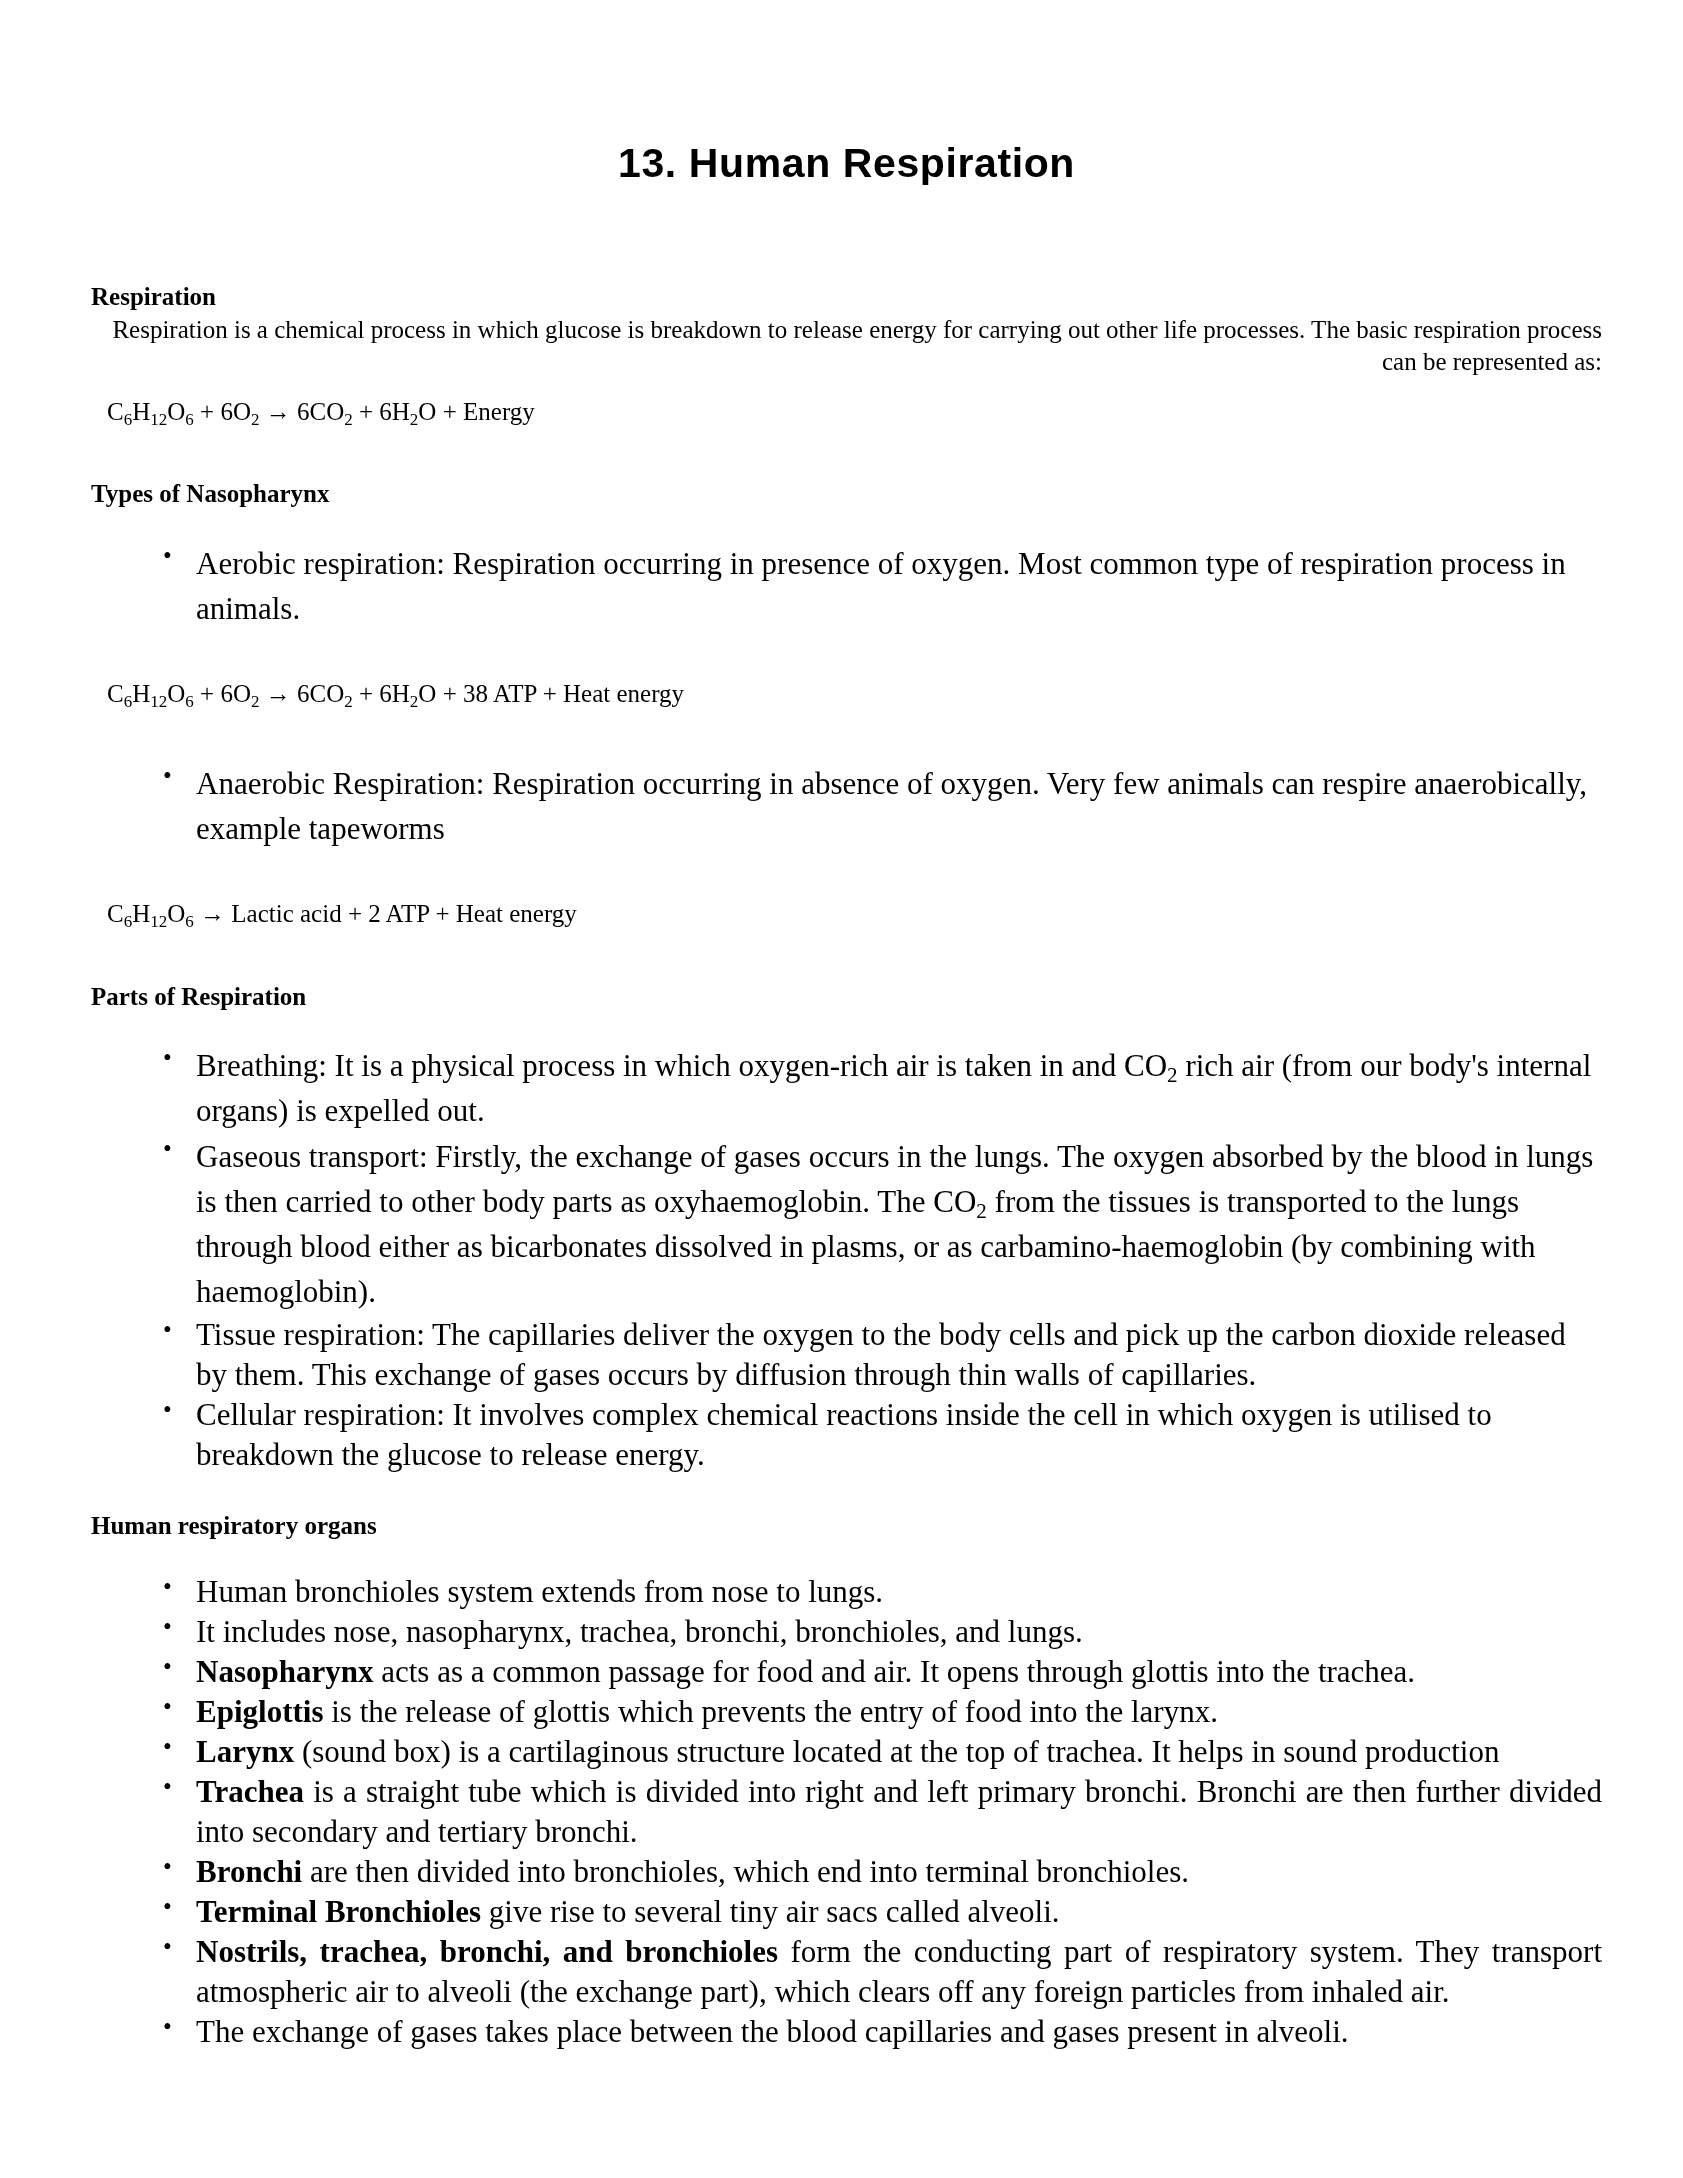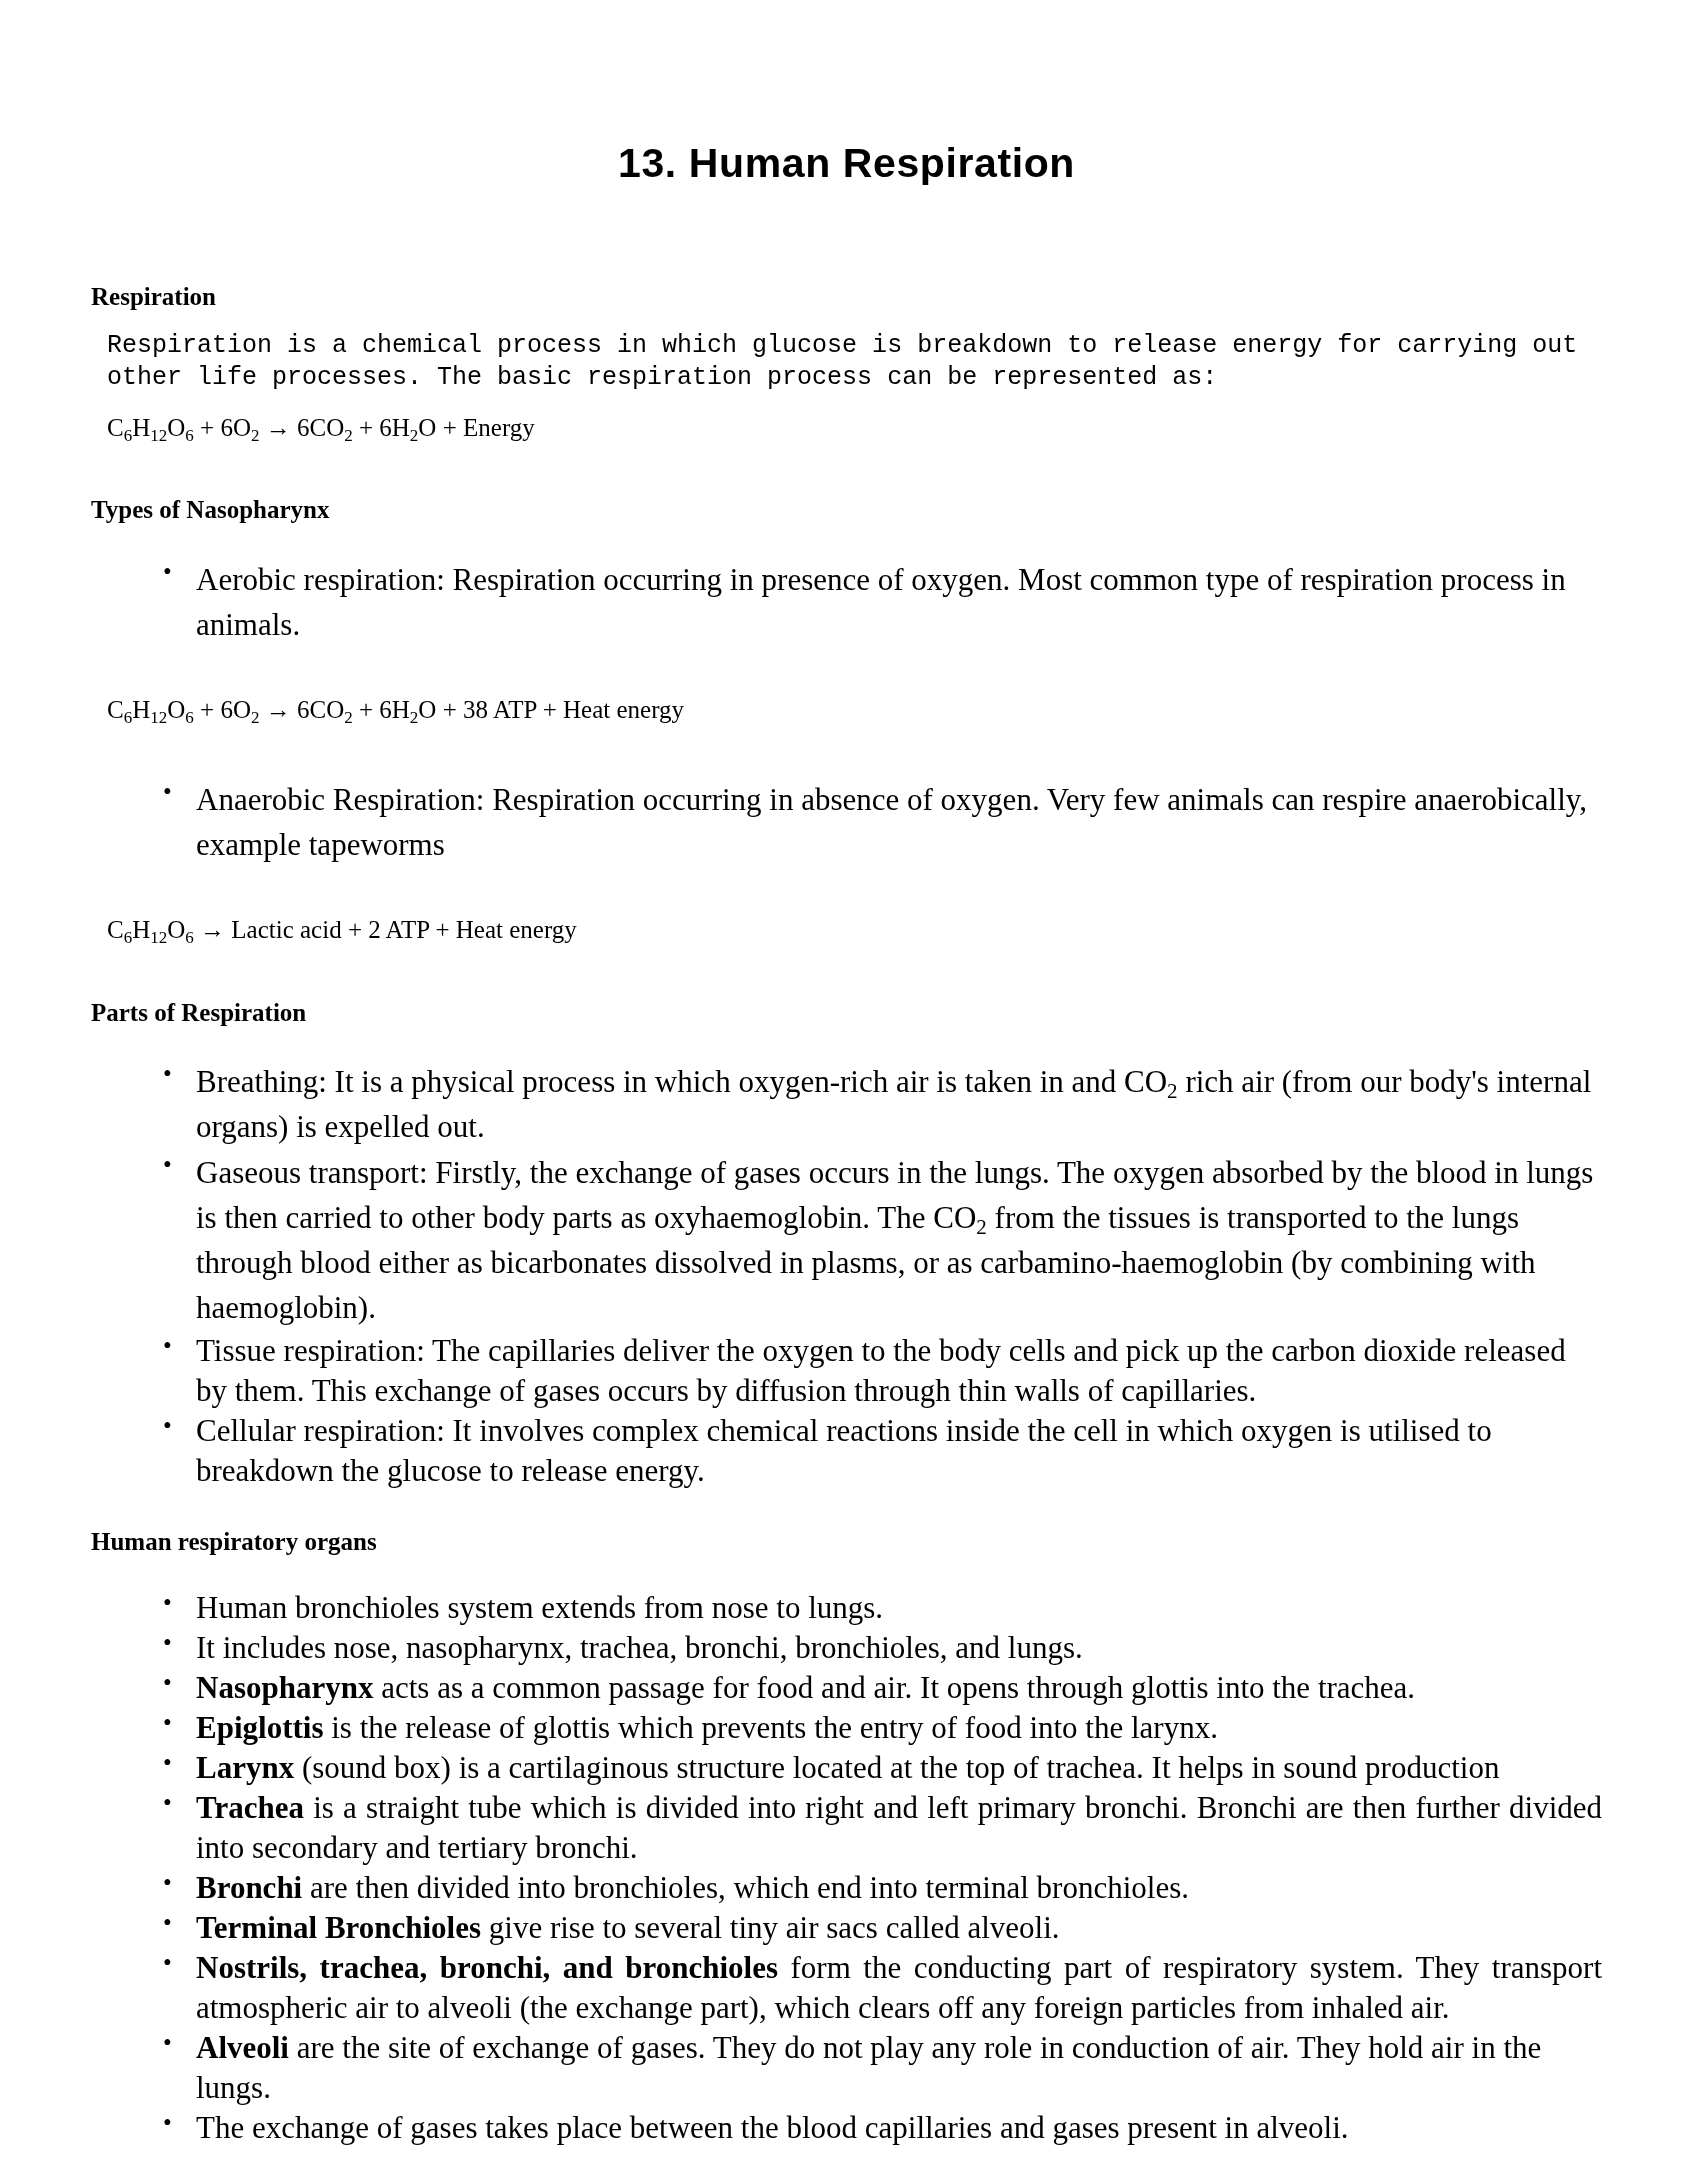--- a/index.html
+++ b/index.html
@@ -52,10 +52,9 @@
   .para {
     font-size: 25px;
     line-height: 1.30;
-    margin: 16px;
+    margin: 0;
     padding: 0;
-    text-align: left;
-    font-family: Liberation Mono, monospace;
+    text-align: right;
   }
 
   .equation {

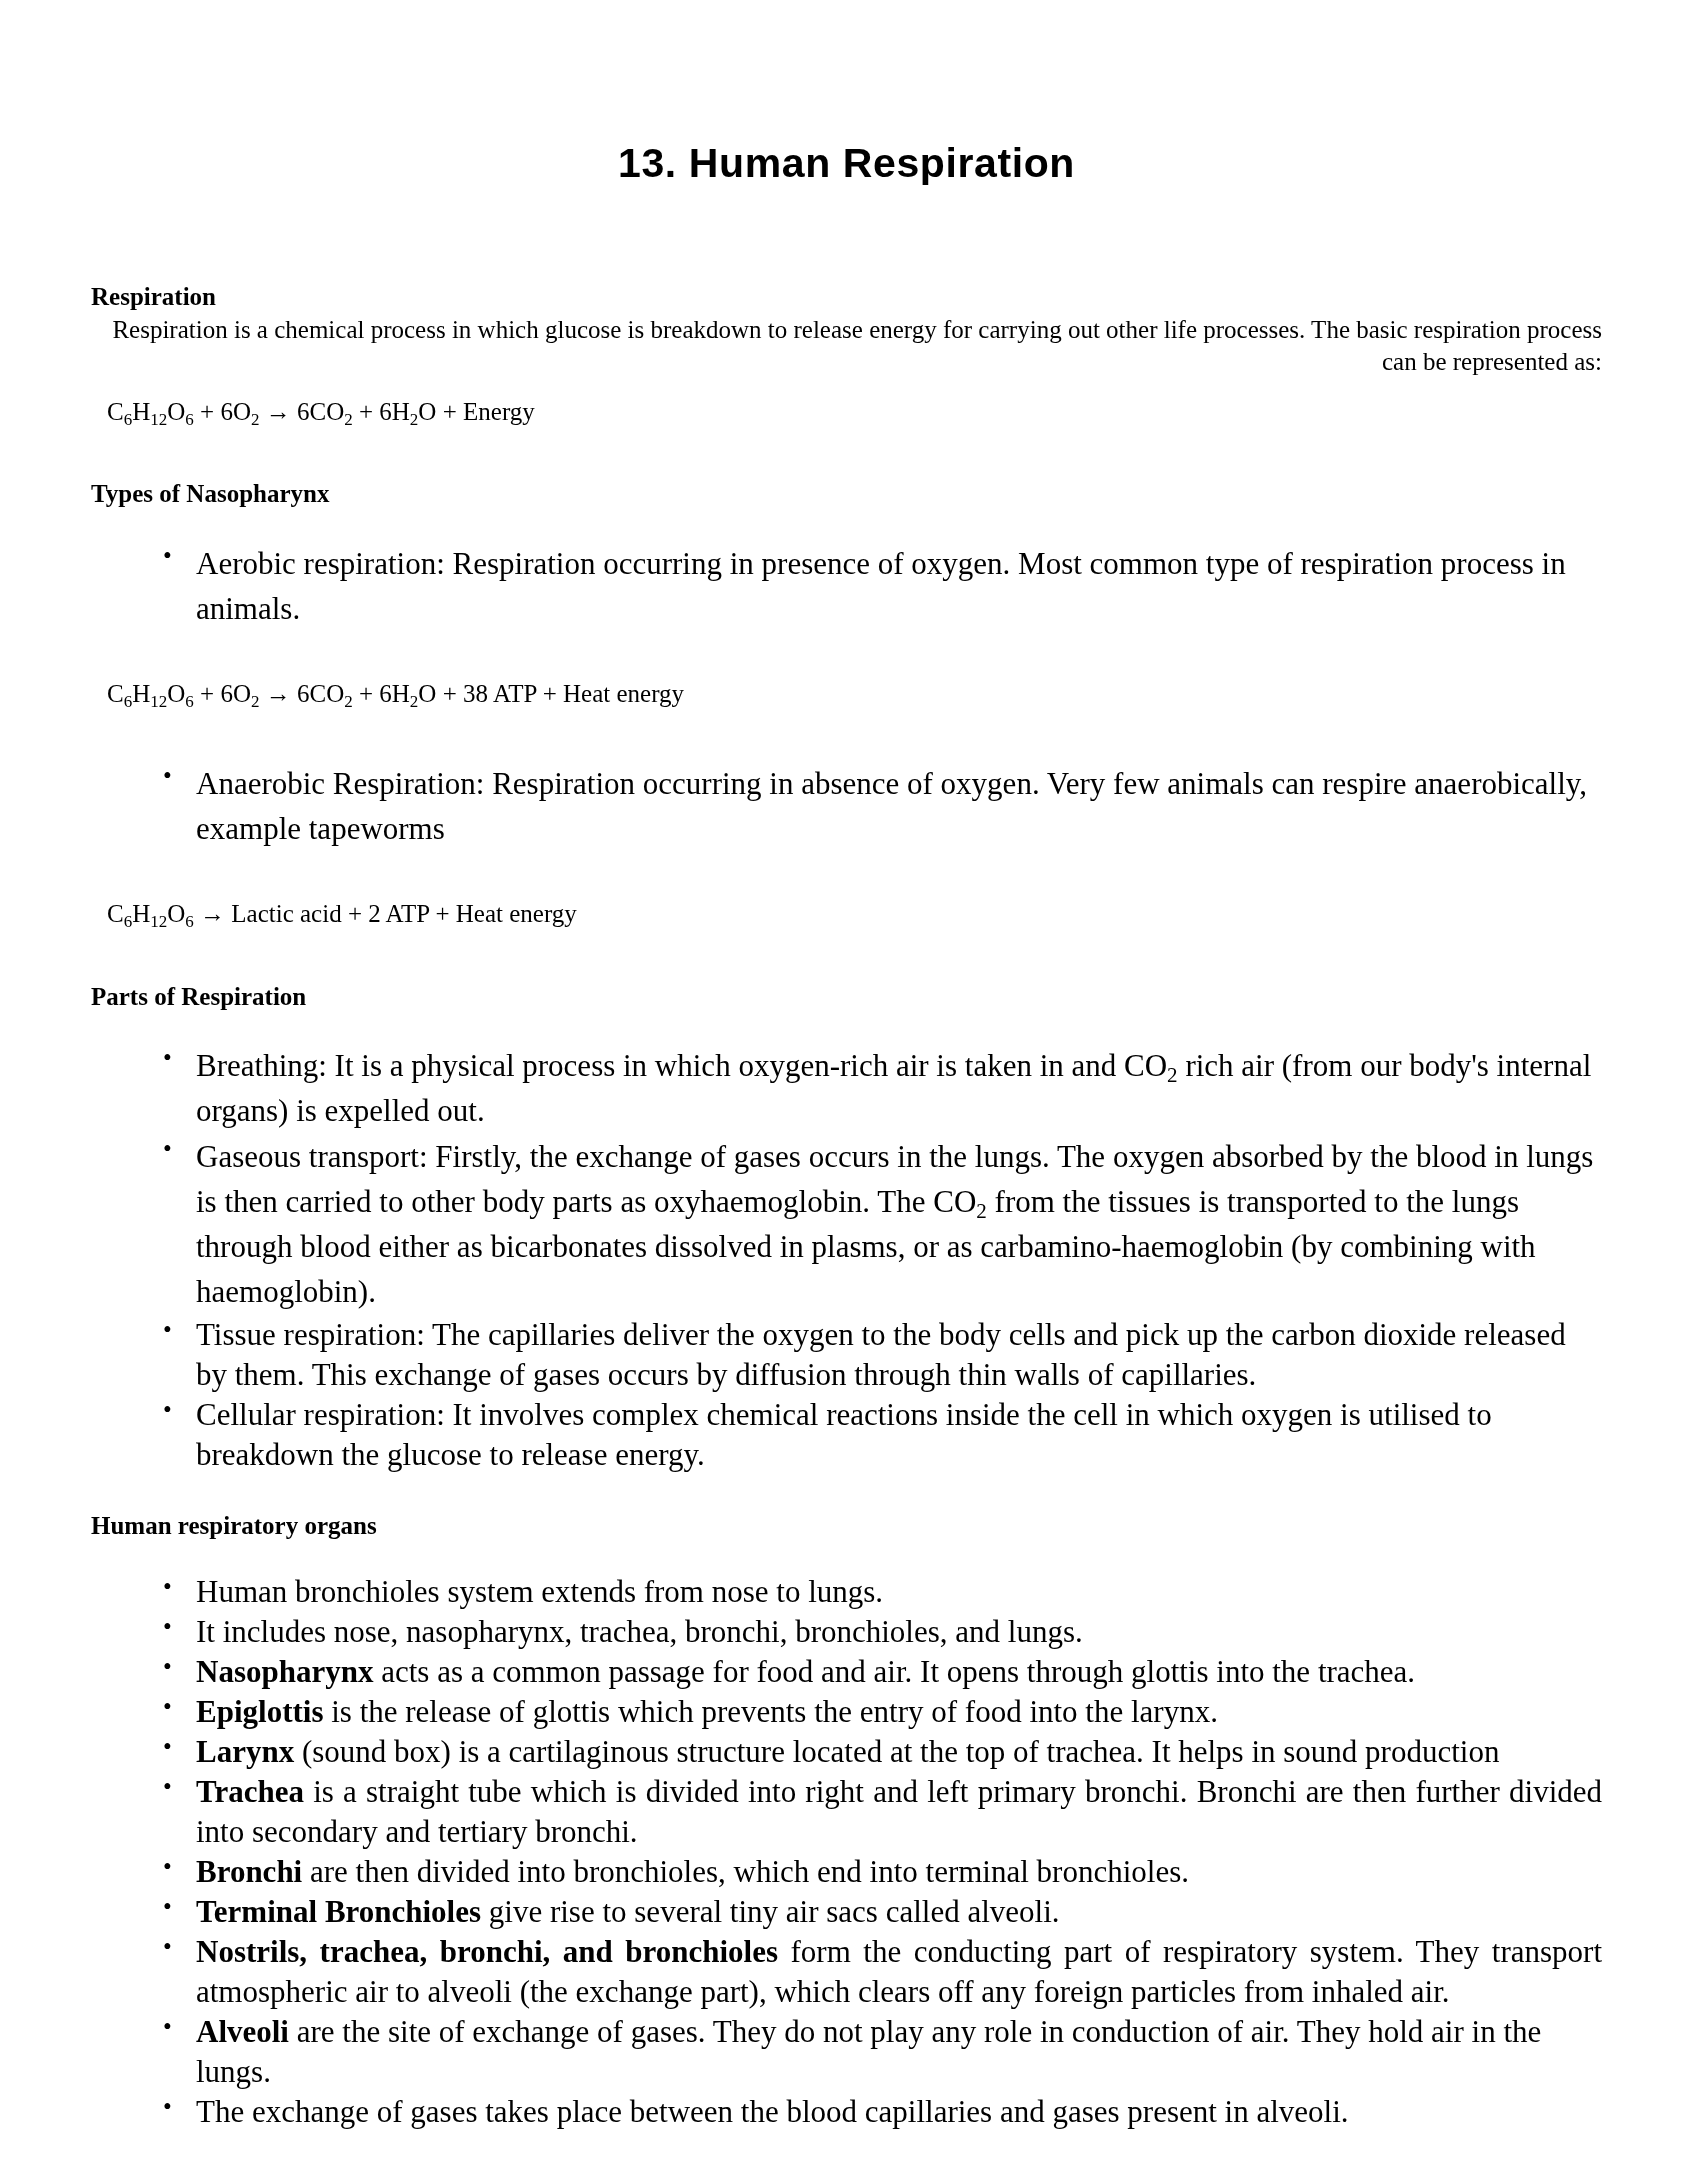--- a/index.html
+++ b/index.html
@@ -185,7 +185,6 @@
           <li><b>Bronchi</b><span> are then divided into bronchioles, which end into terminal bronchioles.</span></li>
           <li><b>Terminal Bronchioles</b><span> give rise to several tiny air sacs called alveoli.</span></li>
           <li class="justify"><b>Nostrils, trachea, bronchi, and bronchioles</b><span> form the conducting part of respiratory system. They transport atmospheric air to alveoli (the exchange part), which clears off any foreign particles from inhaled air.</span></li>
-          <li><b>Alveoli</b><span> are the site of exchange of gases. They do not play any role in conduction of air. They hold air in the lungs.</span></li>
           <li><span> The exchange of gases takes place between the blood capillaries and gases present in alveoli.</span></li>
         </ul>
     </div>

